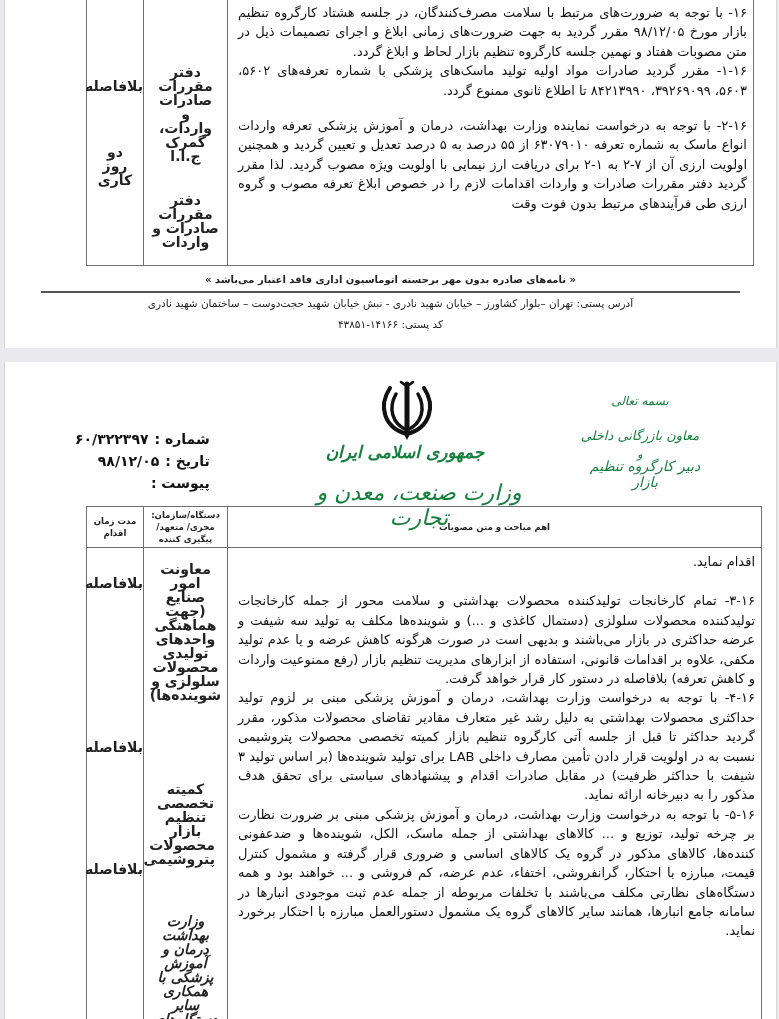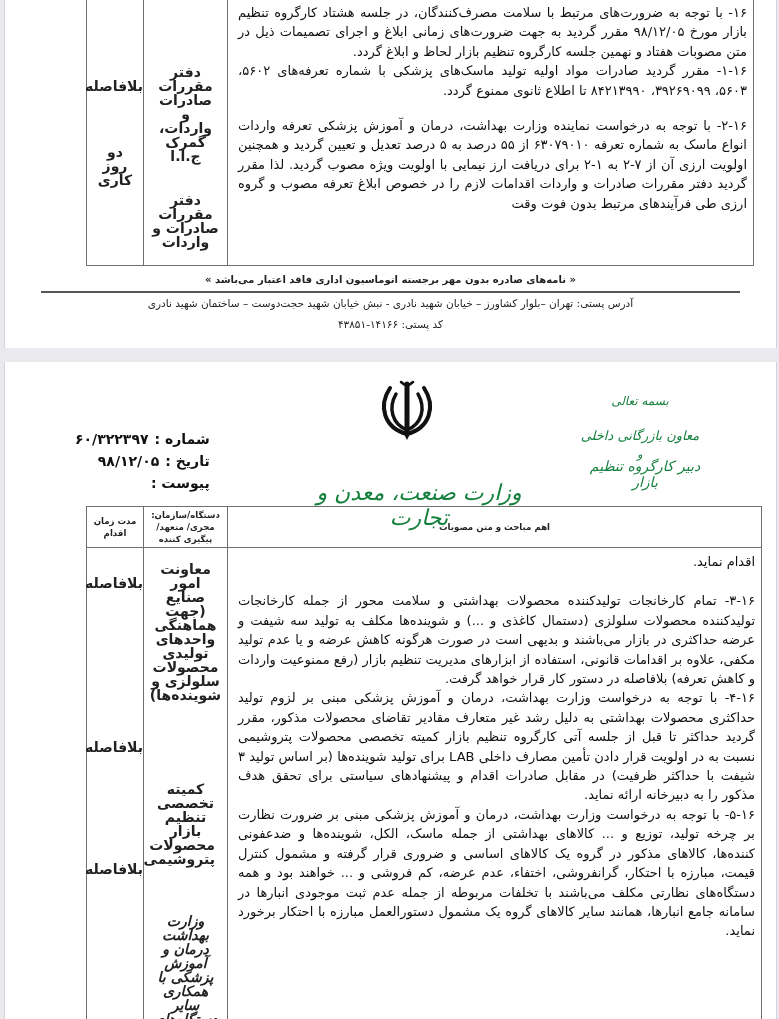--- a/index.html
+++ b/index.html
@@ -115,6 +115,7 @@
     <path d="M30 58 L33 64 L36 58 Z" fill="#111"></path>
   </svg>
 
+  <div class="hand" style="left:300px;top:80px;width:200px;font-size:17px;font-weight:bold;">جمهوری اسلامی ایران</div>
   <div class="hand" style="left:304px;top:118px;width:220px;font-size:22px;font-weight:normal;">وزارت صنعت، معدن و تجارت</div>
 
   <div class="hand" style="left:580px;top:32px;width:110px;font-size:12px;">بسمه تعالی</div>

